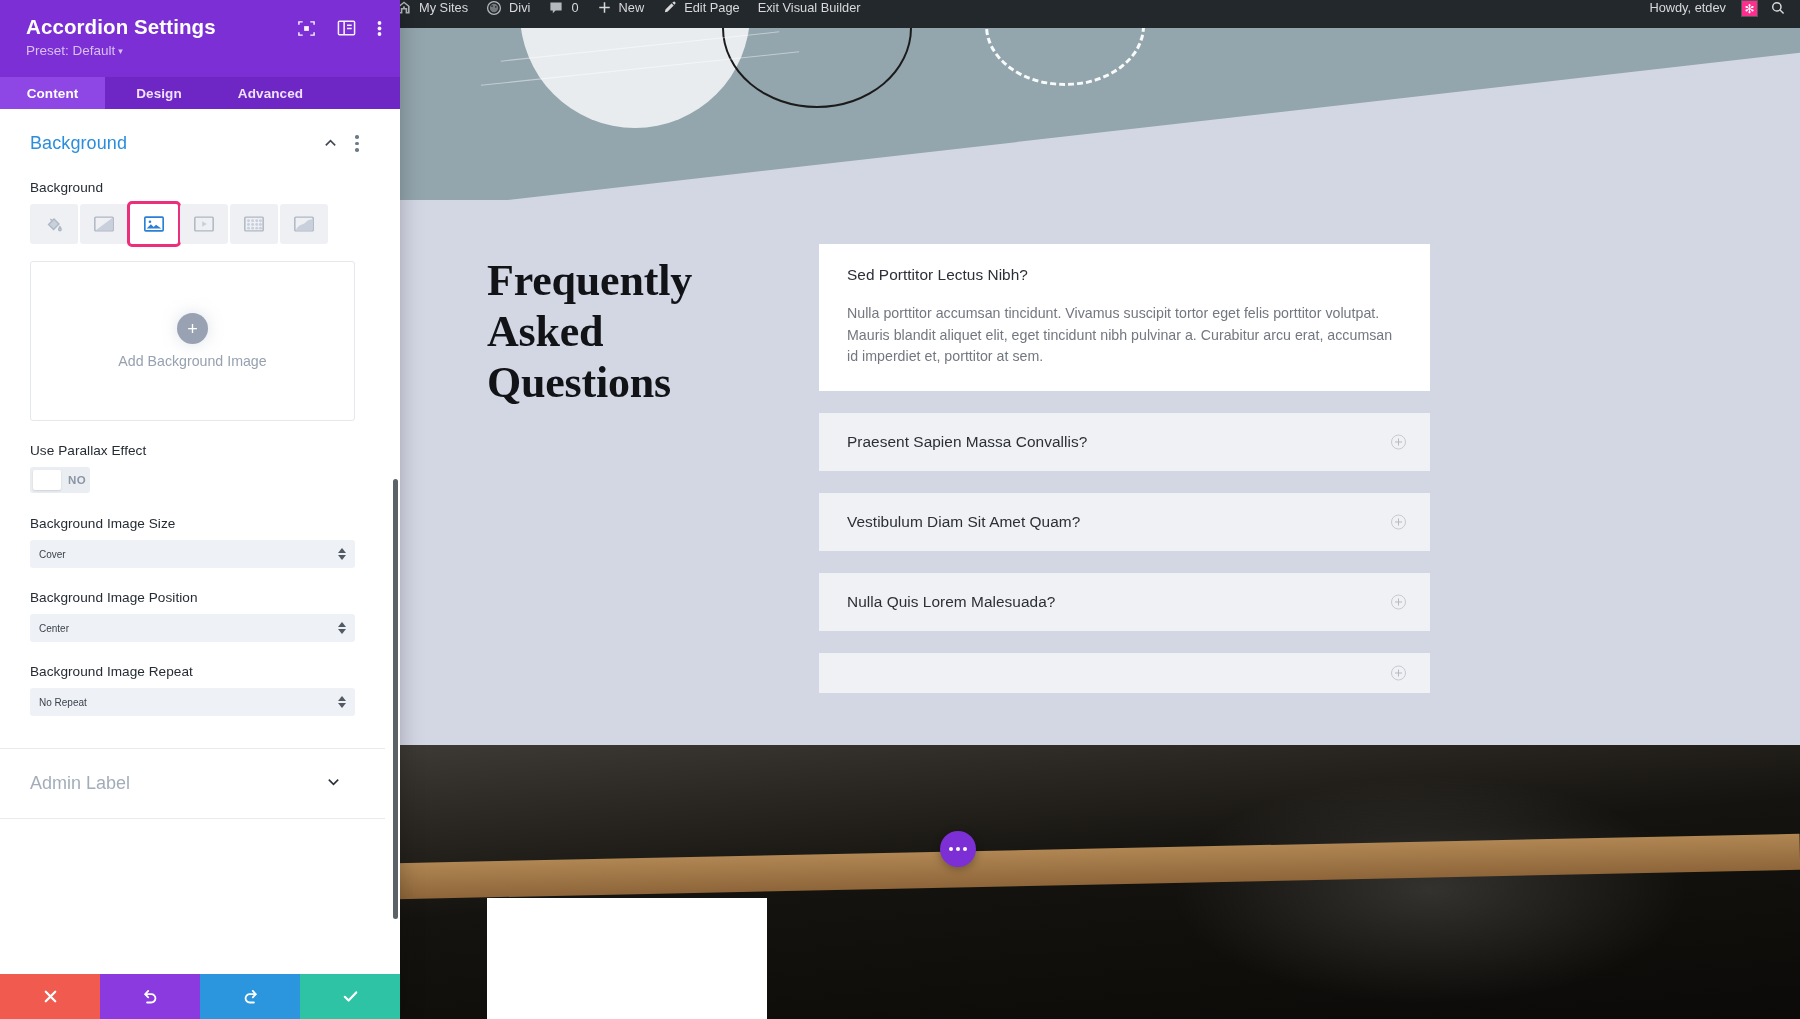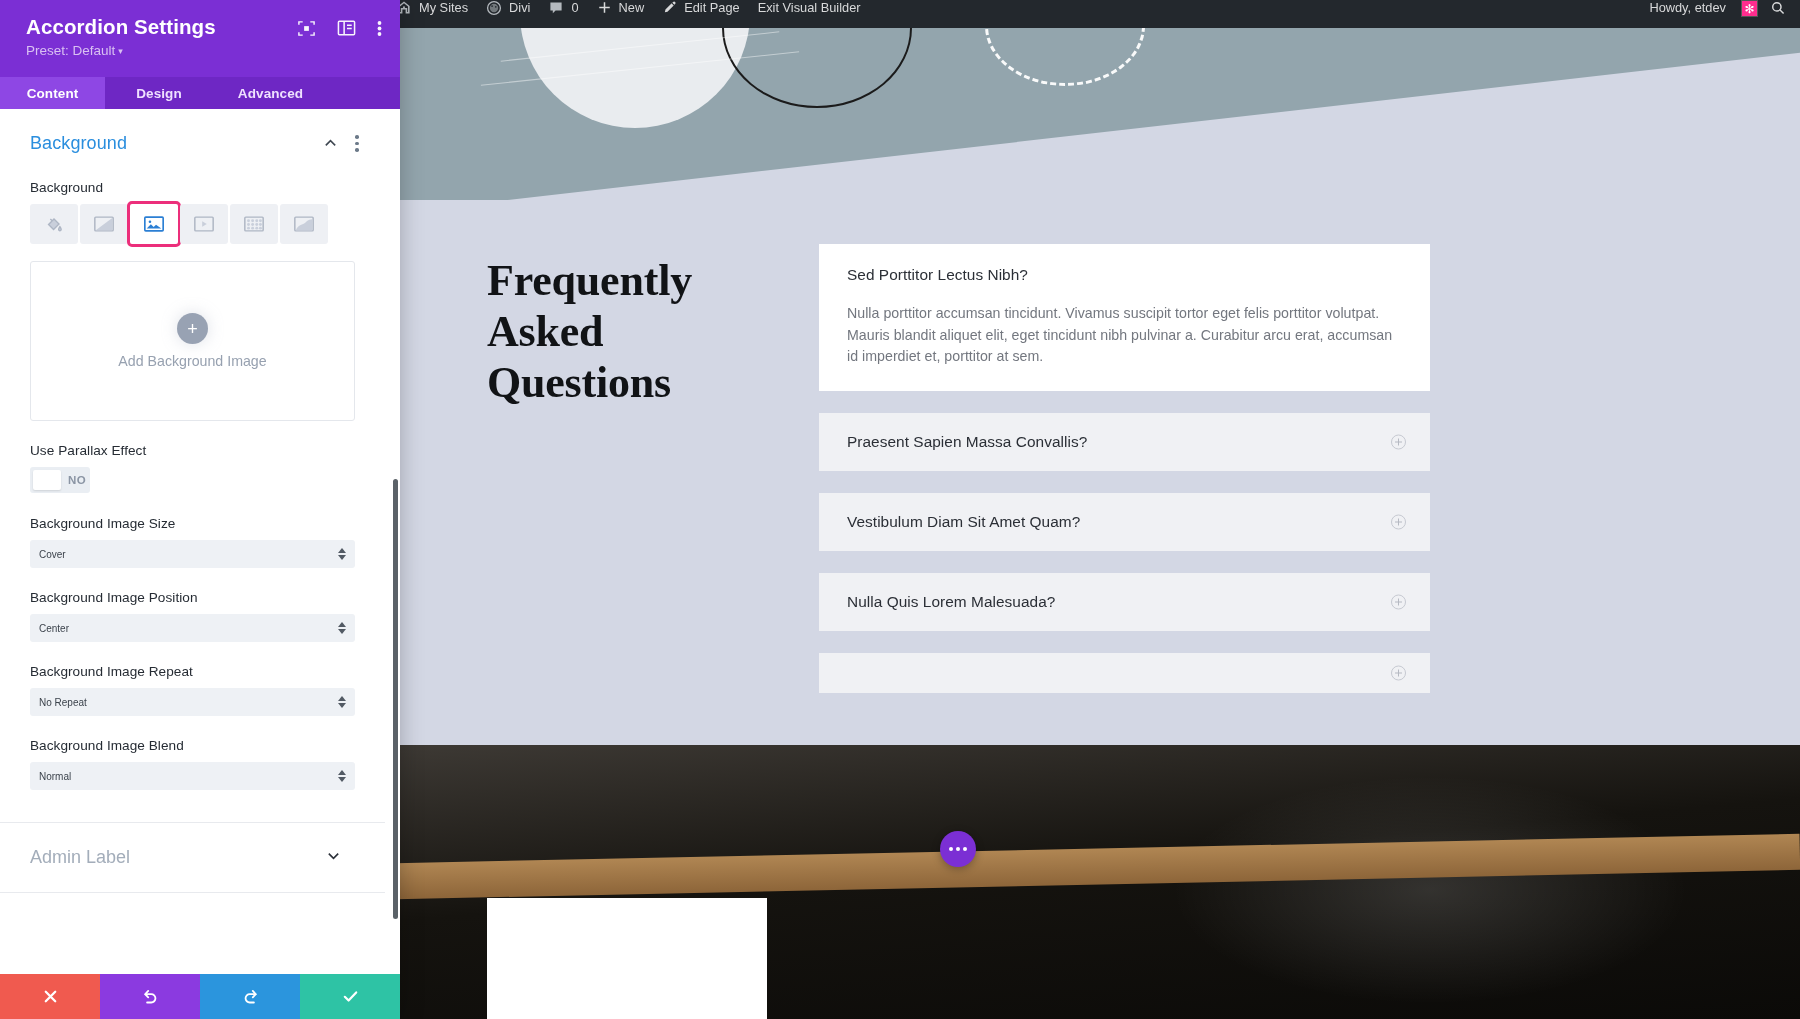--- a/index.html
+++ b/index.html
@@ -533,16 +533,6 @@
         </div>
       </div>
 
-      <div class="field" style="margin-top:22px;">
-        <div class="field-label">Background Image Blend</div>
-        <div class="select">
-          <span class="val">Normal</span>
-          <span class="arrows">
-              <span class="up"></span>
-              <span class="dn"></span>
-            </span>
-        </div>
-      </div>
 
       <div class="divider"></div>
 

